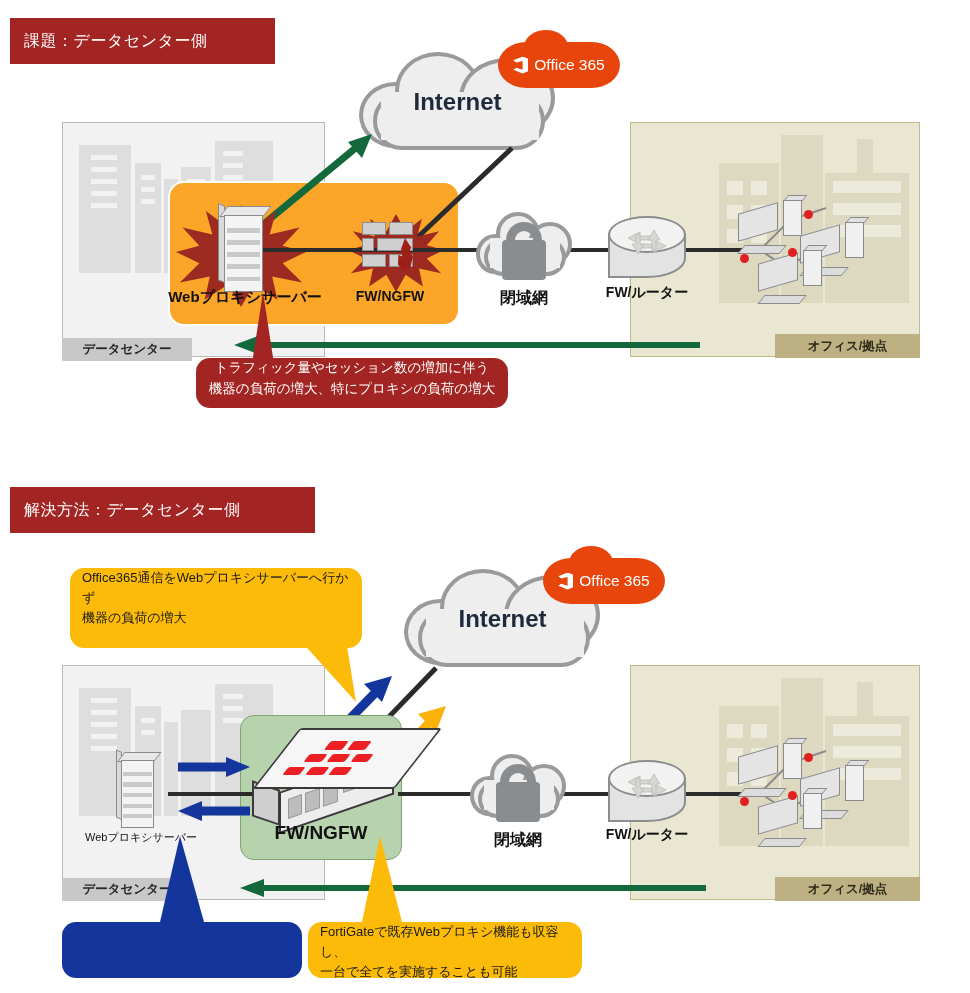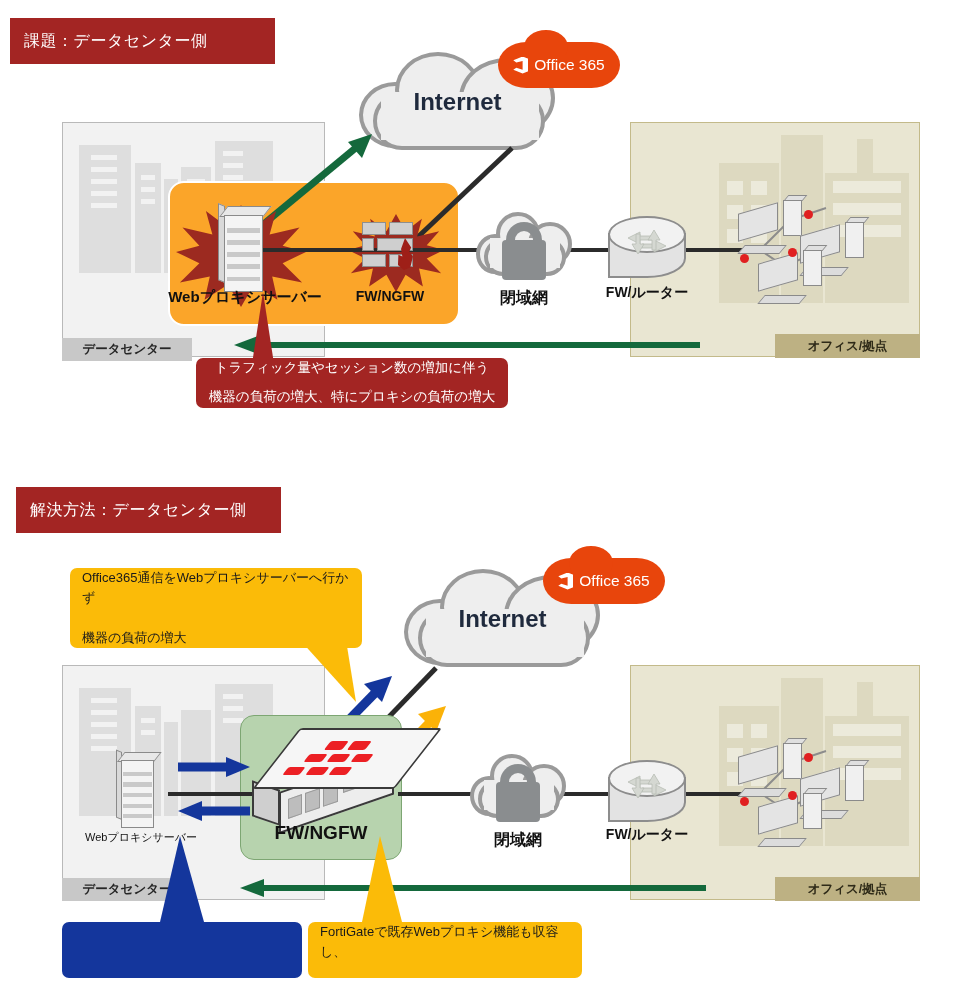--- a/index.html
+++ b/index.html
@@ -179,8 +179,8 @@
 
   
   .callout{
-    position:absolute;border-radius:7px;box-sizing:border-box;
-    display:flex;flex-direction:column;justify-content:space-between;
+    position:absolute;border-radius:14px;box-sizing:border-box;
+    display:flex;flex-direction:column;justify-content:flex-start;
     line-height:1.55;
   }
   .callout.red{background:#a32523;color:#ffffff;text-align:center;align-items:center;}

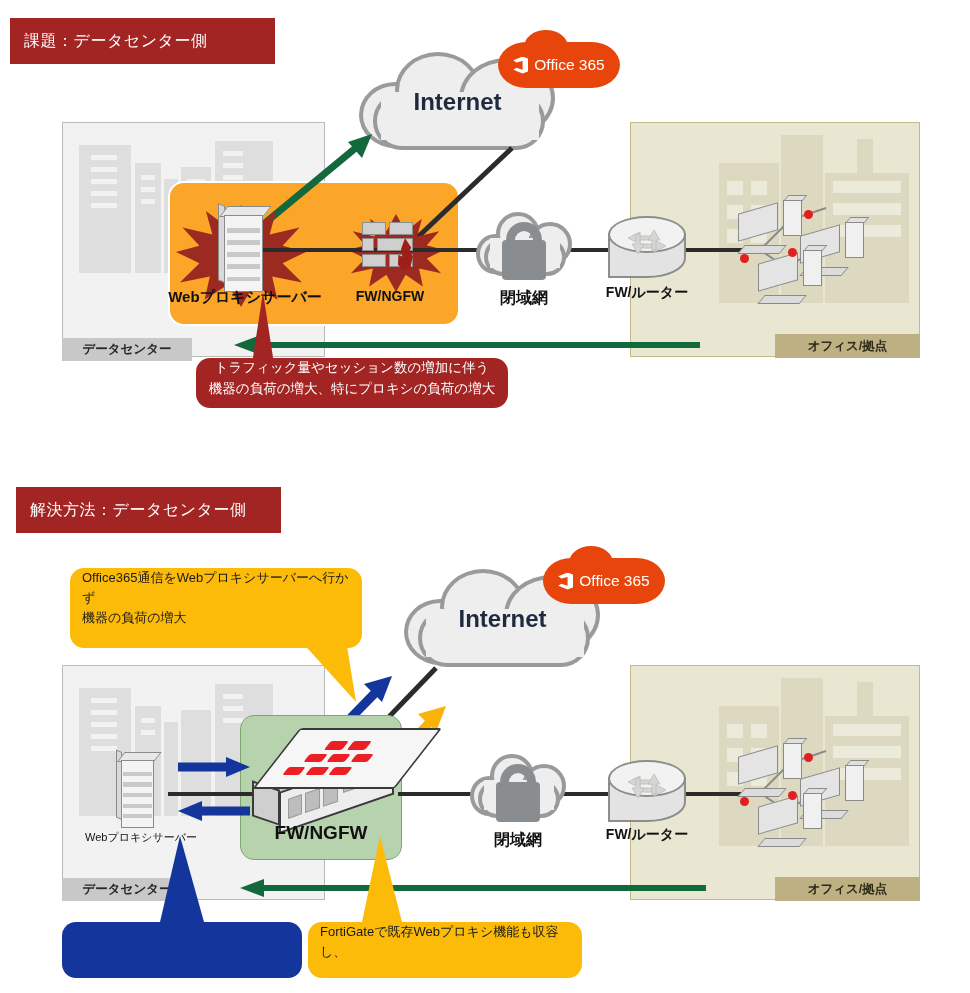--- a/index.html
+++ b/index.html
@@ -359,7 +359,7 @@
   <div>機器の負荷の増大、特にプロキシの負荷の増大</div>
 </div>
 
-<div class="banner" style="left:16px;top:487px;width:265px;height:46px;">
+<div class="banner" style="left:10px;top:487px;width:305px;height:46px;">
   <span>解決方法：データセンター側</span>
 </div>
 

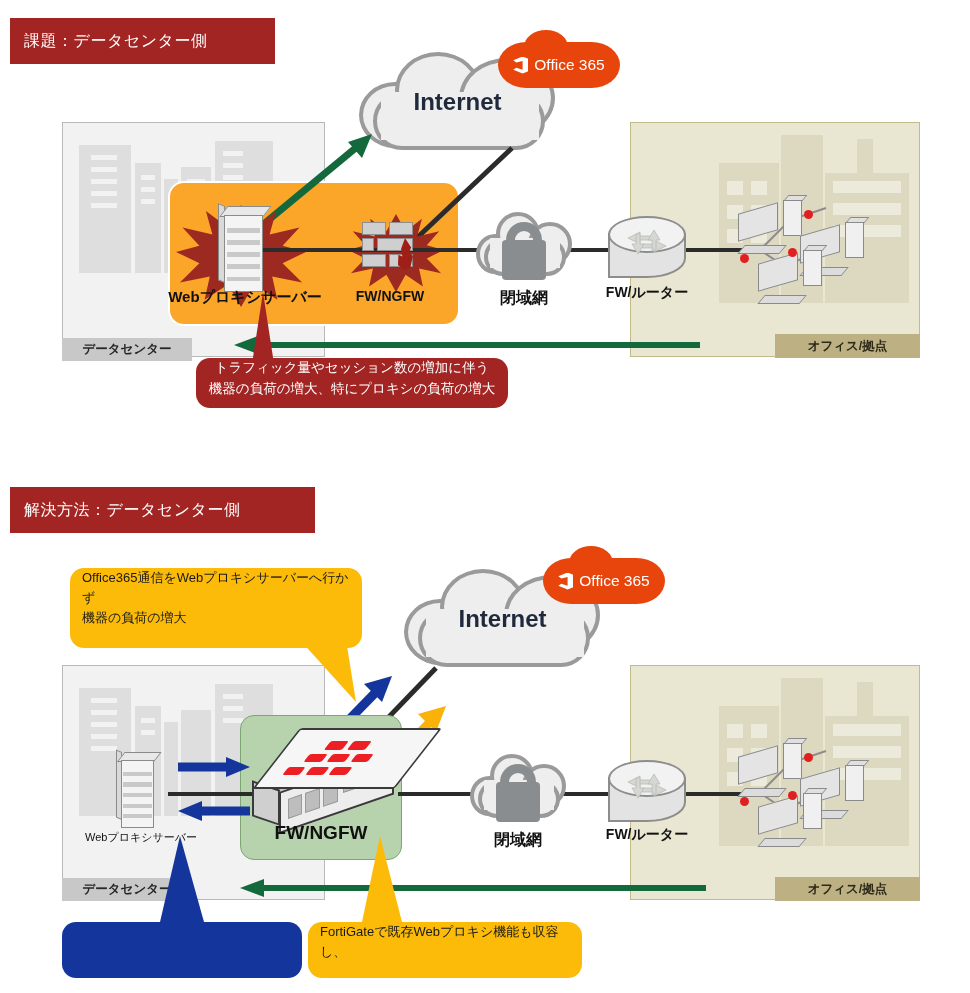--- a/index.html
+++ b/index.html
@@ -546,6 +546,7 @@
 
 <div class="callout yellow" style="left:308px;top:922px;width:274px;height:56px;font-size:13px;padding:0 12px;">
   <div>FortiGateで既存Webプロキシ機能も収容し、</div>
+  <div>一台で全てを実施することも可能</div>
 </div>
 <svg class="abs" style="left:350px;top:836px;width:60px;height:92px;" viewBox="0 0 60 92">
   <polygon points="30,0 52,86 12,86" fill="#fbbb08"></polygon>

